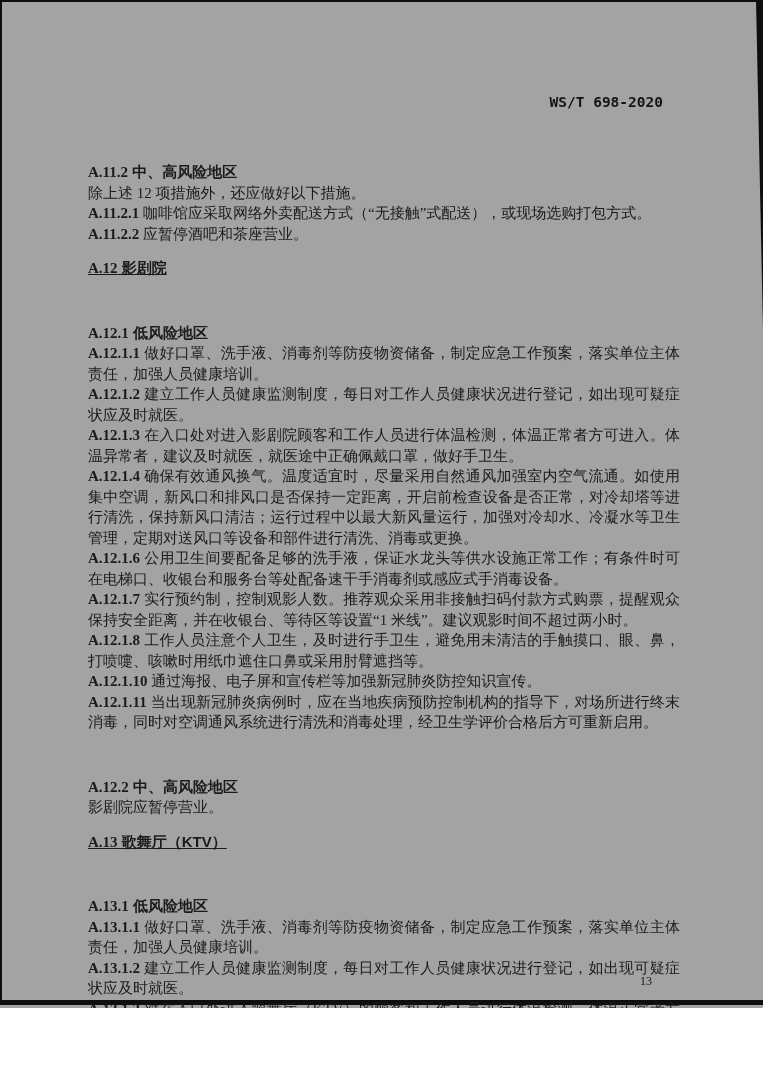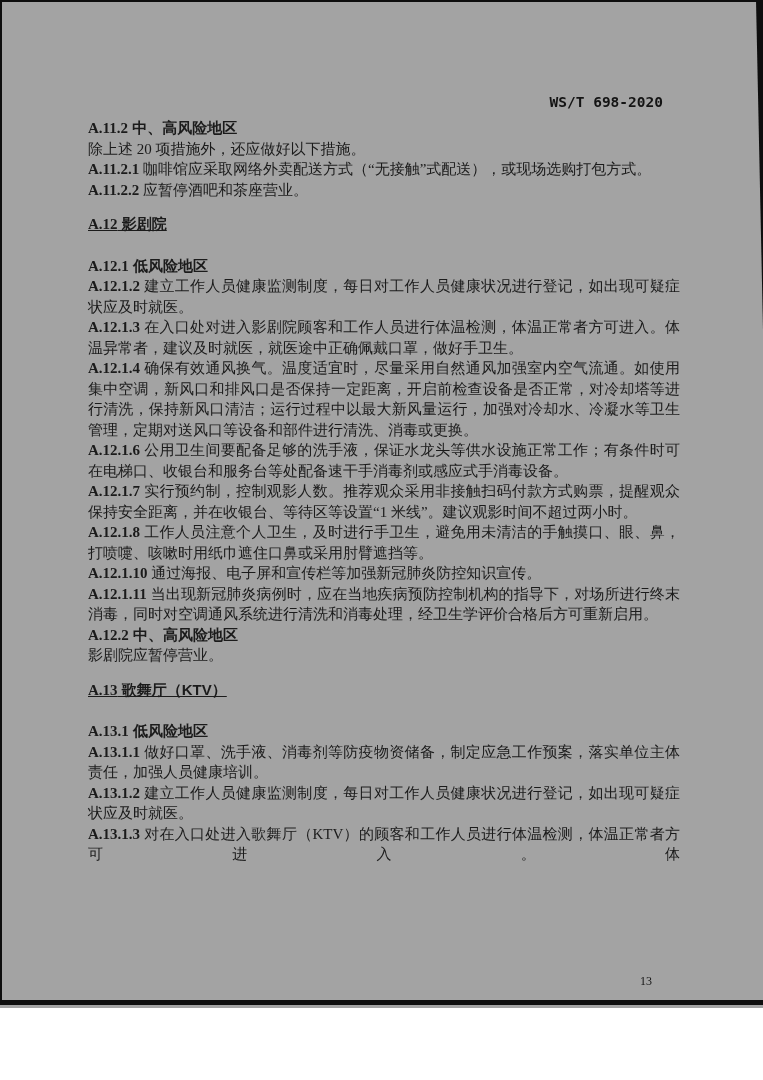--- a/index.html
+++ b/index.html
@@ -55,6 +55,7 @@
   .block.h3 {
     font-weight: 700;
     font-family: "Liberation Sans", "DejaVu Sans", sans-serif;
+    margin-top: 44px;
   }
   .clause-num {
     font-weight: 700;

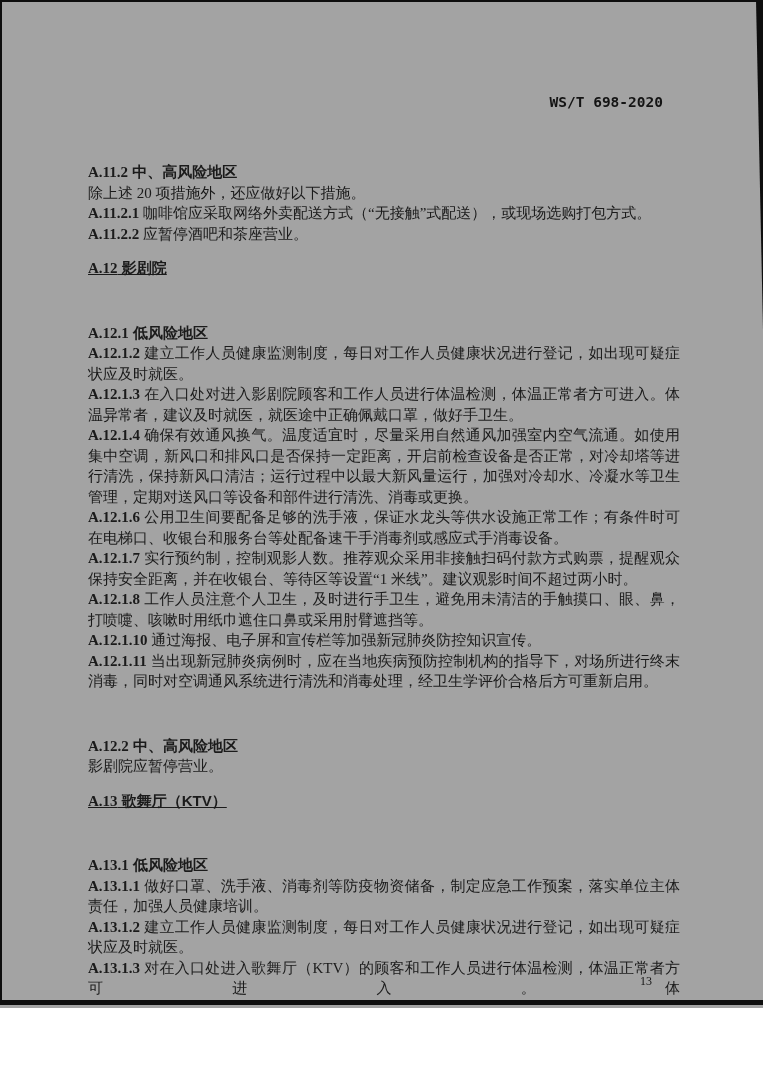--- a/index.html
+++ b/index.html
@@ -87,7 +87,7 @@
 
   <div class="content">
       <div class="block h3"><span class="clause-num">A.11.2</span> 中、高风险地区</div>
-      <p class="block p">除上述 20 项措施外，还应做好以下措施。</p>
+      <p class="block p">除上述 12 项措施外，还应做好以下措施。</p>
       <p class="block p"><span class="clause-num">A.11.2.1</span> 咖啡馆应采取网络外卖配送方式（“无接触”式配送），或现场选购打包方式。</p>
       <p class="block p"><span class="clause-num">A.11.2.2</span> 应暂停酒吧和茶座营业。</p>
       <div class="block h2"><span class="clause-num">A.12</span> 影剧院</div>

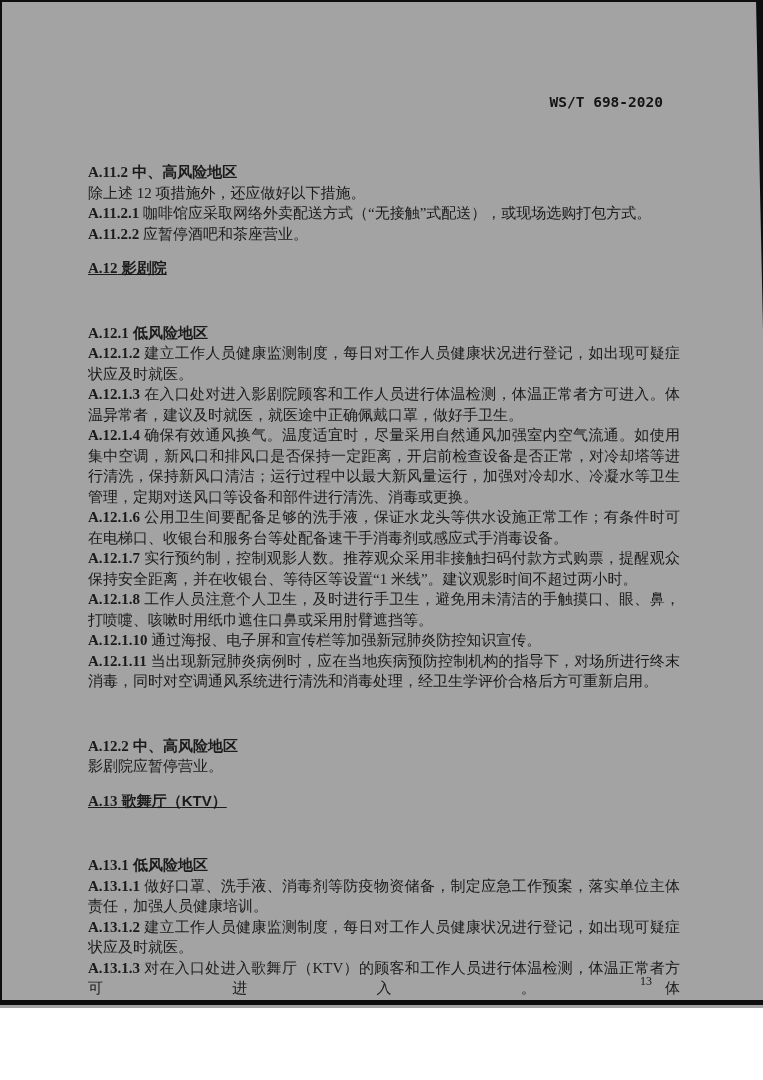--- a/index.html
+++ b/index.html
@@ -92,6 +92,7 @@
       <p class="block p"><span class="clause-num">A.11.2.2</span> 应暂停酒吧和茶座营业。</p>
       <div class="block h2"><span class="clause-num">A.12</span> 影剧院</div>
       <div class="block h3"><span class="clause-num">A.12.1</span> 低风险地区</div>
+      <p class="block p"><span class="clause-num">A.12.1.1</span> 做好口罩、洗手液、消毒剂等防疫物资储备，制定应急工作预案，落实单位主体责任，加强人员健康培训。</p>
       <p class="block p"><span class="clause-num">A.12.1.2</span> 建立工作人员健康监测制度，每日对工作人员健康状况进行登记，如出现可疑症状应及时就医。</p>
       <p class="block p"><span class="clause-num">A.12.1.3</span> 在入口处对进入影剧院顾客和工作人员进行体温检测，体温正常者方可进入。体温异常者，建议及时就医，就医途中正确佩戴口罩，做好手卫生。</p>
       <p class="block p"><span class="clause-num">A.12.1.4</span> 确保有效通风换气。温度适宜时，尽量采用自然通风加强室内空气流通。如使用集中空调，新风口和排风口是否保持一定距离，开启前检查设备是否正常，对冷却塔等进行清洗，保持新风口清洁；运行过程中以最大新风量运行，加强对冷却水、冷凝水等卫生管理，定期对送风口等设备和部件进行清洗、消毒或更换。</p>

